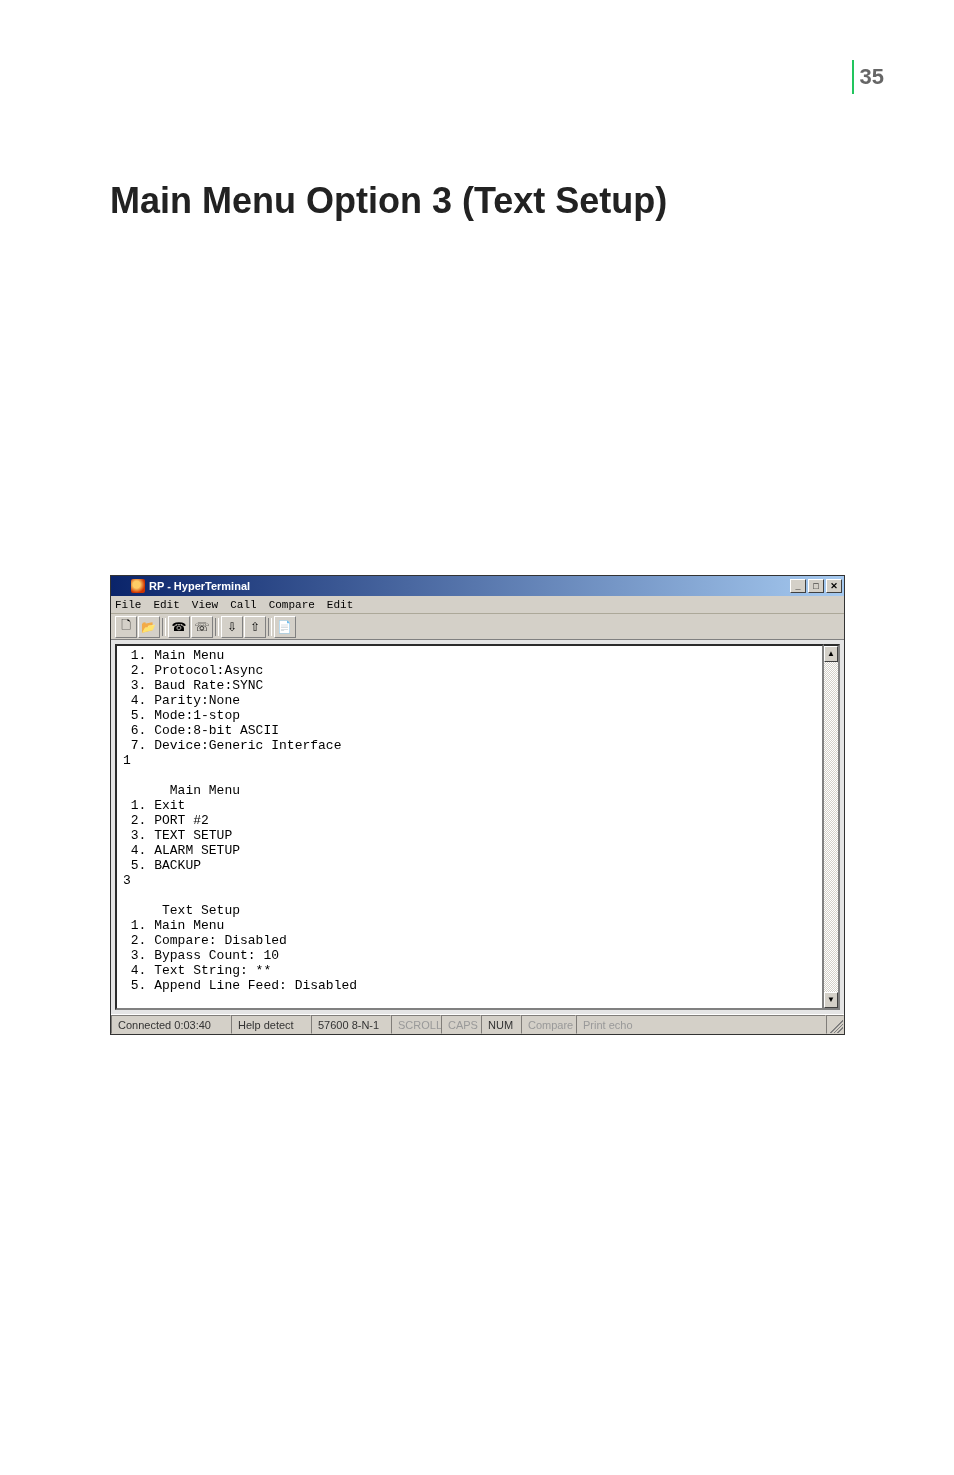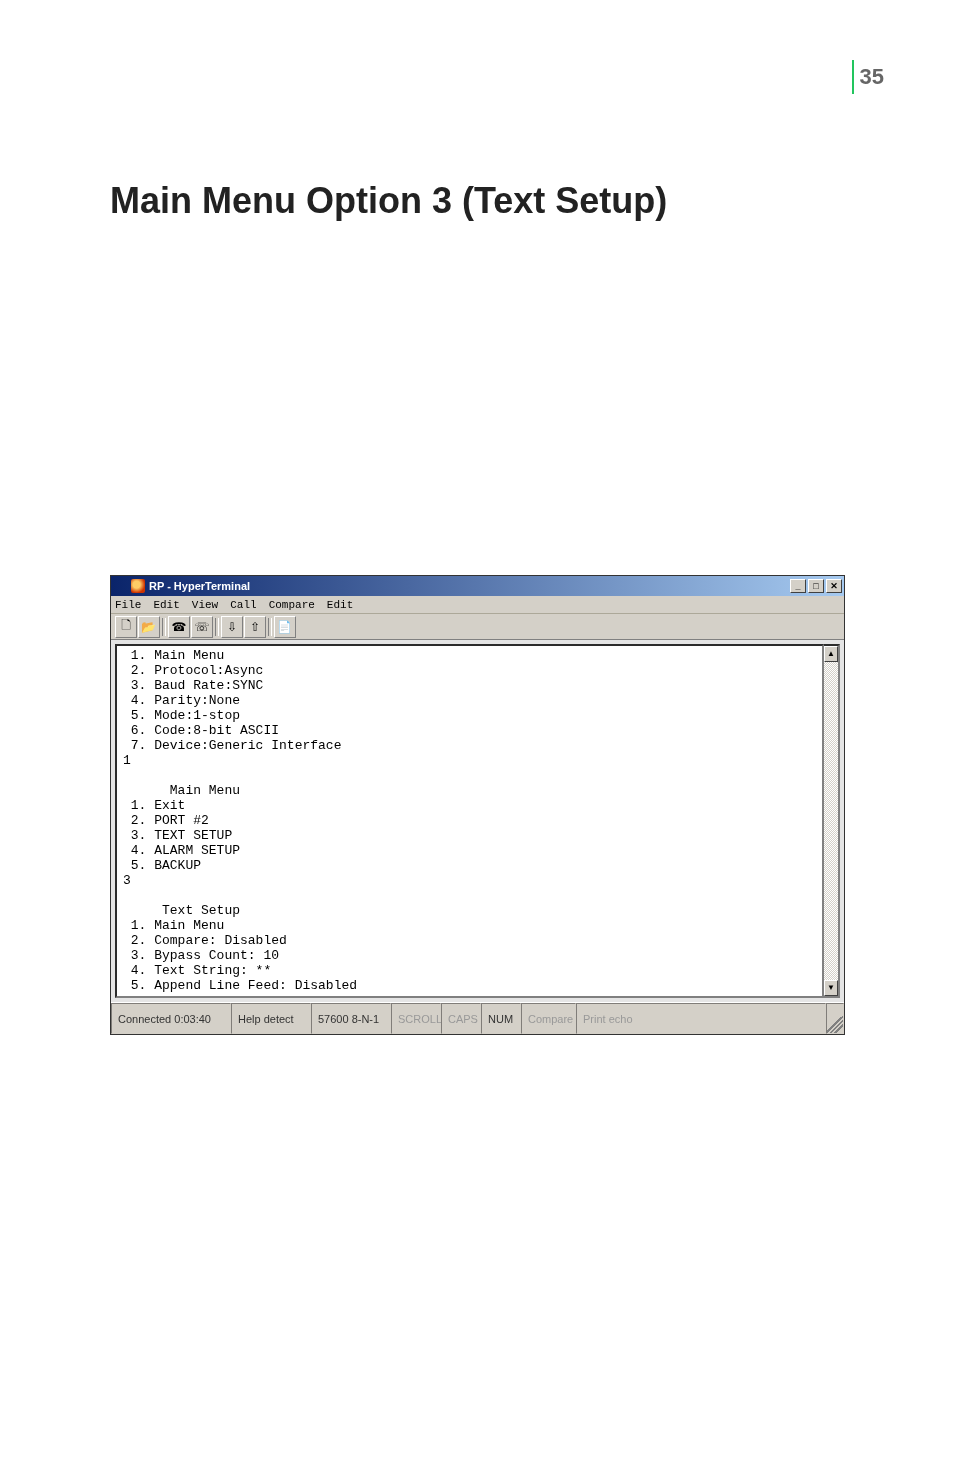--- a/index.html
+++ b/index.html
@@ -155,7 +155,7 @@
   }
   .sb-track { flex: 1; background: repeating-conic-gradient(#d4d0c8 0% 25%, #fff 0% 50%) 50% / 2px 2px; }
   .statusbar {
-    height: 32px;
+    height: 20px;
     background: #d4d0c8;
     border-top: 1px solid #fff;
     display: flex;

